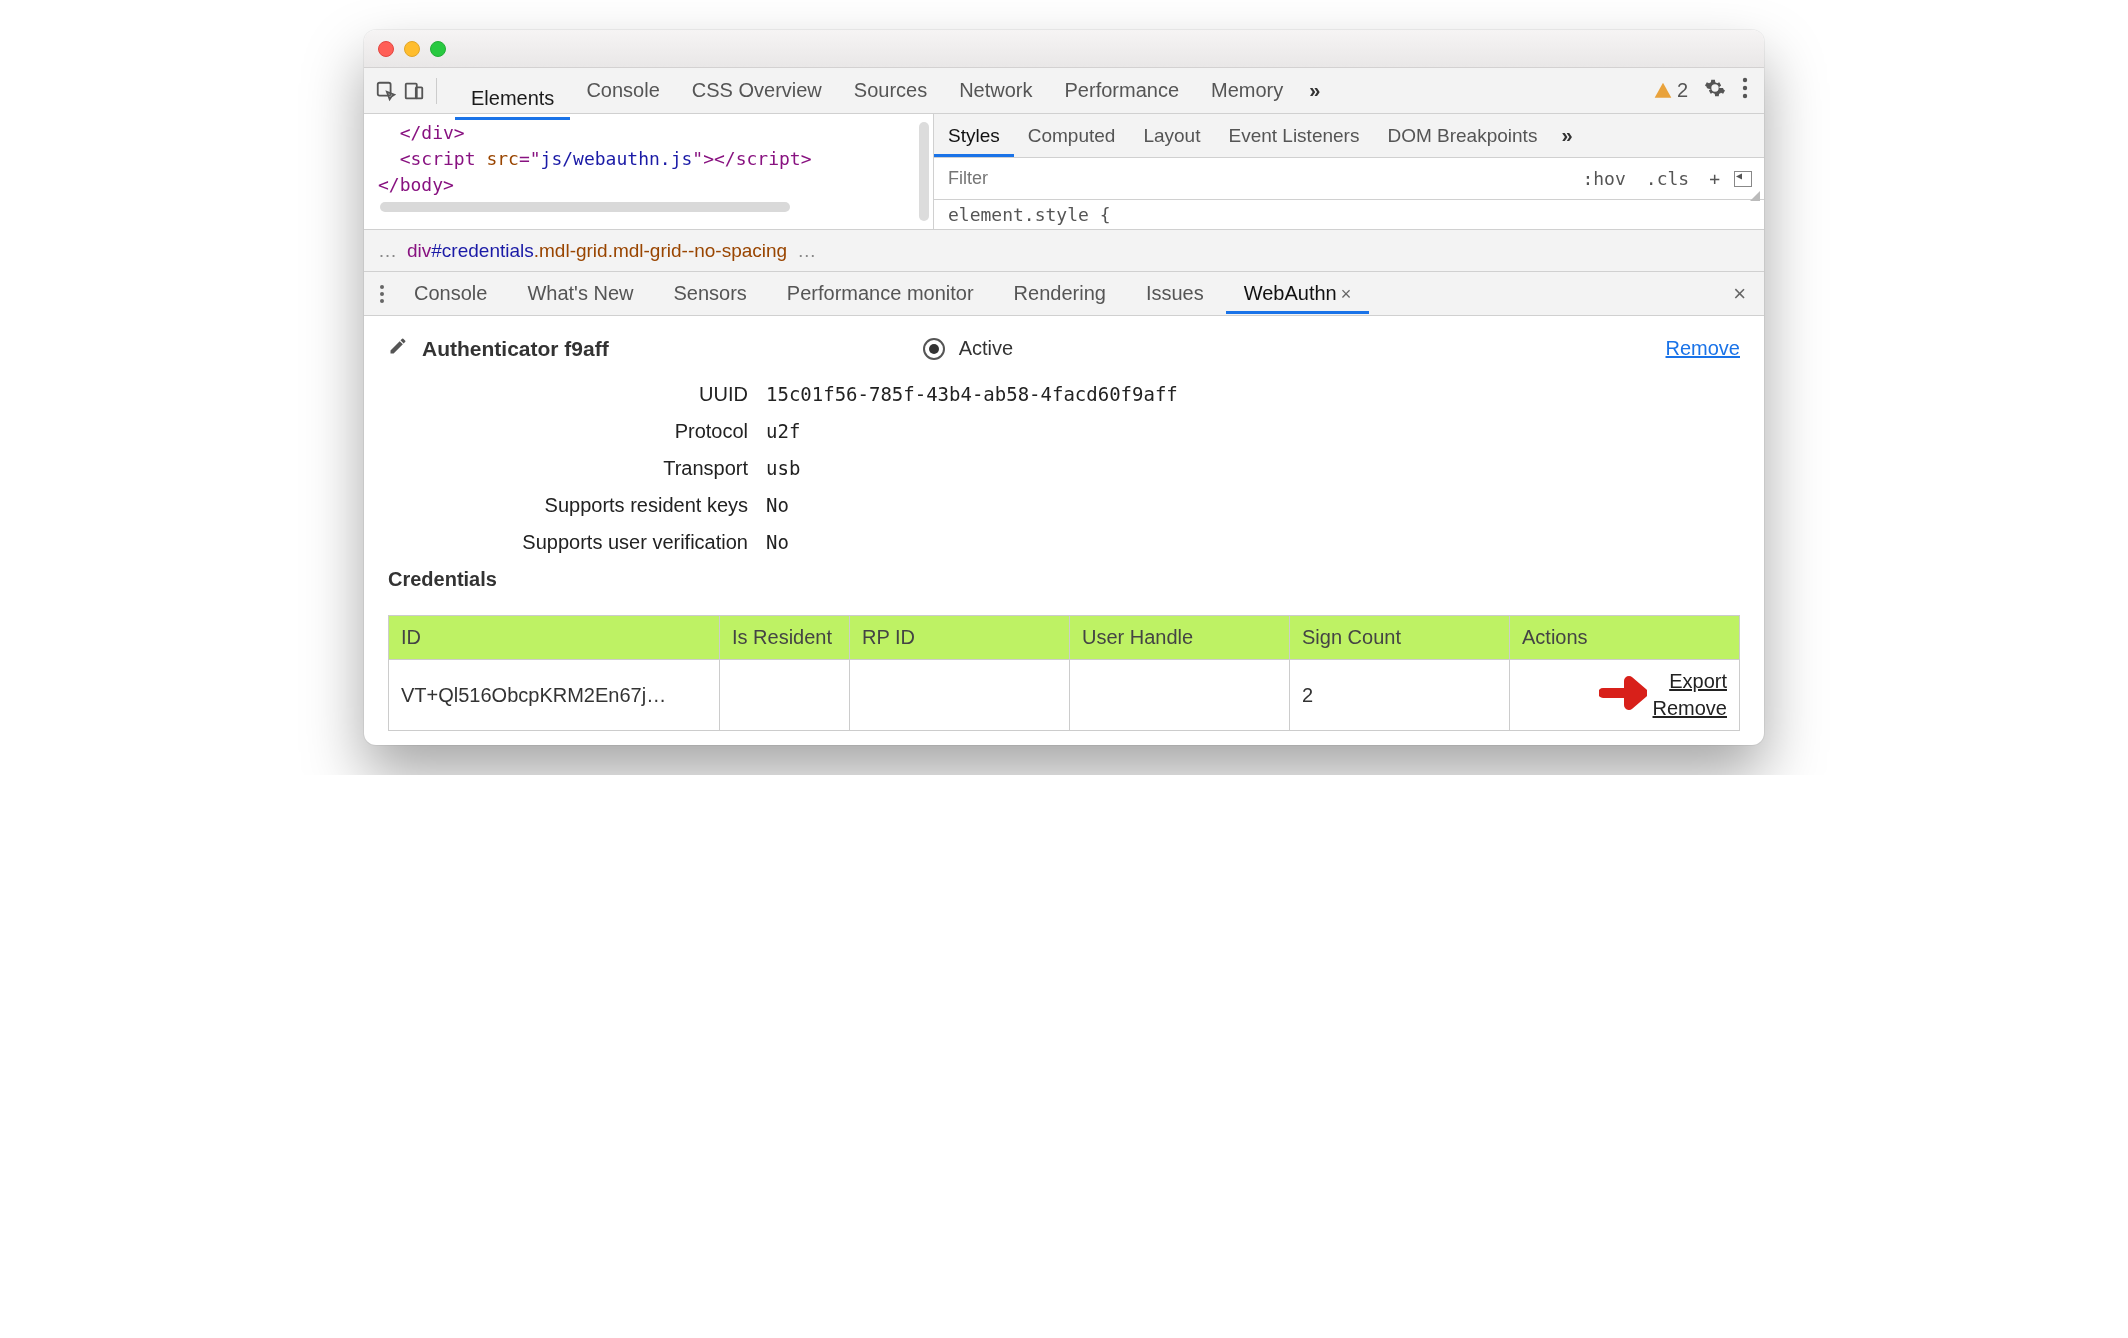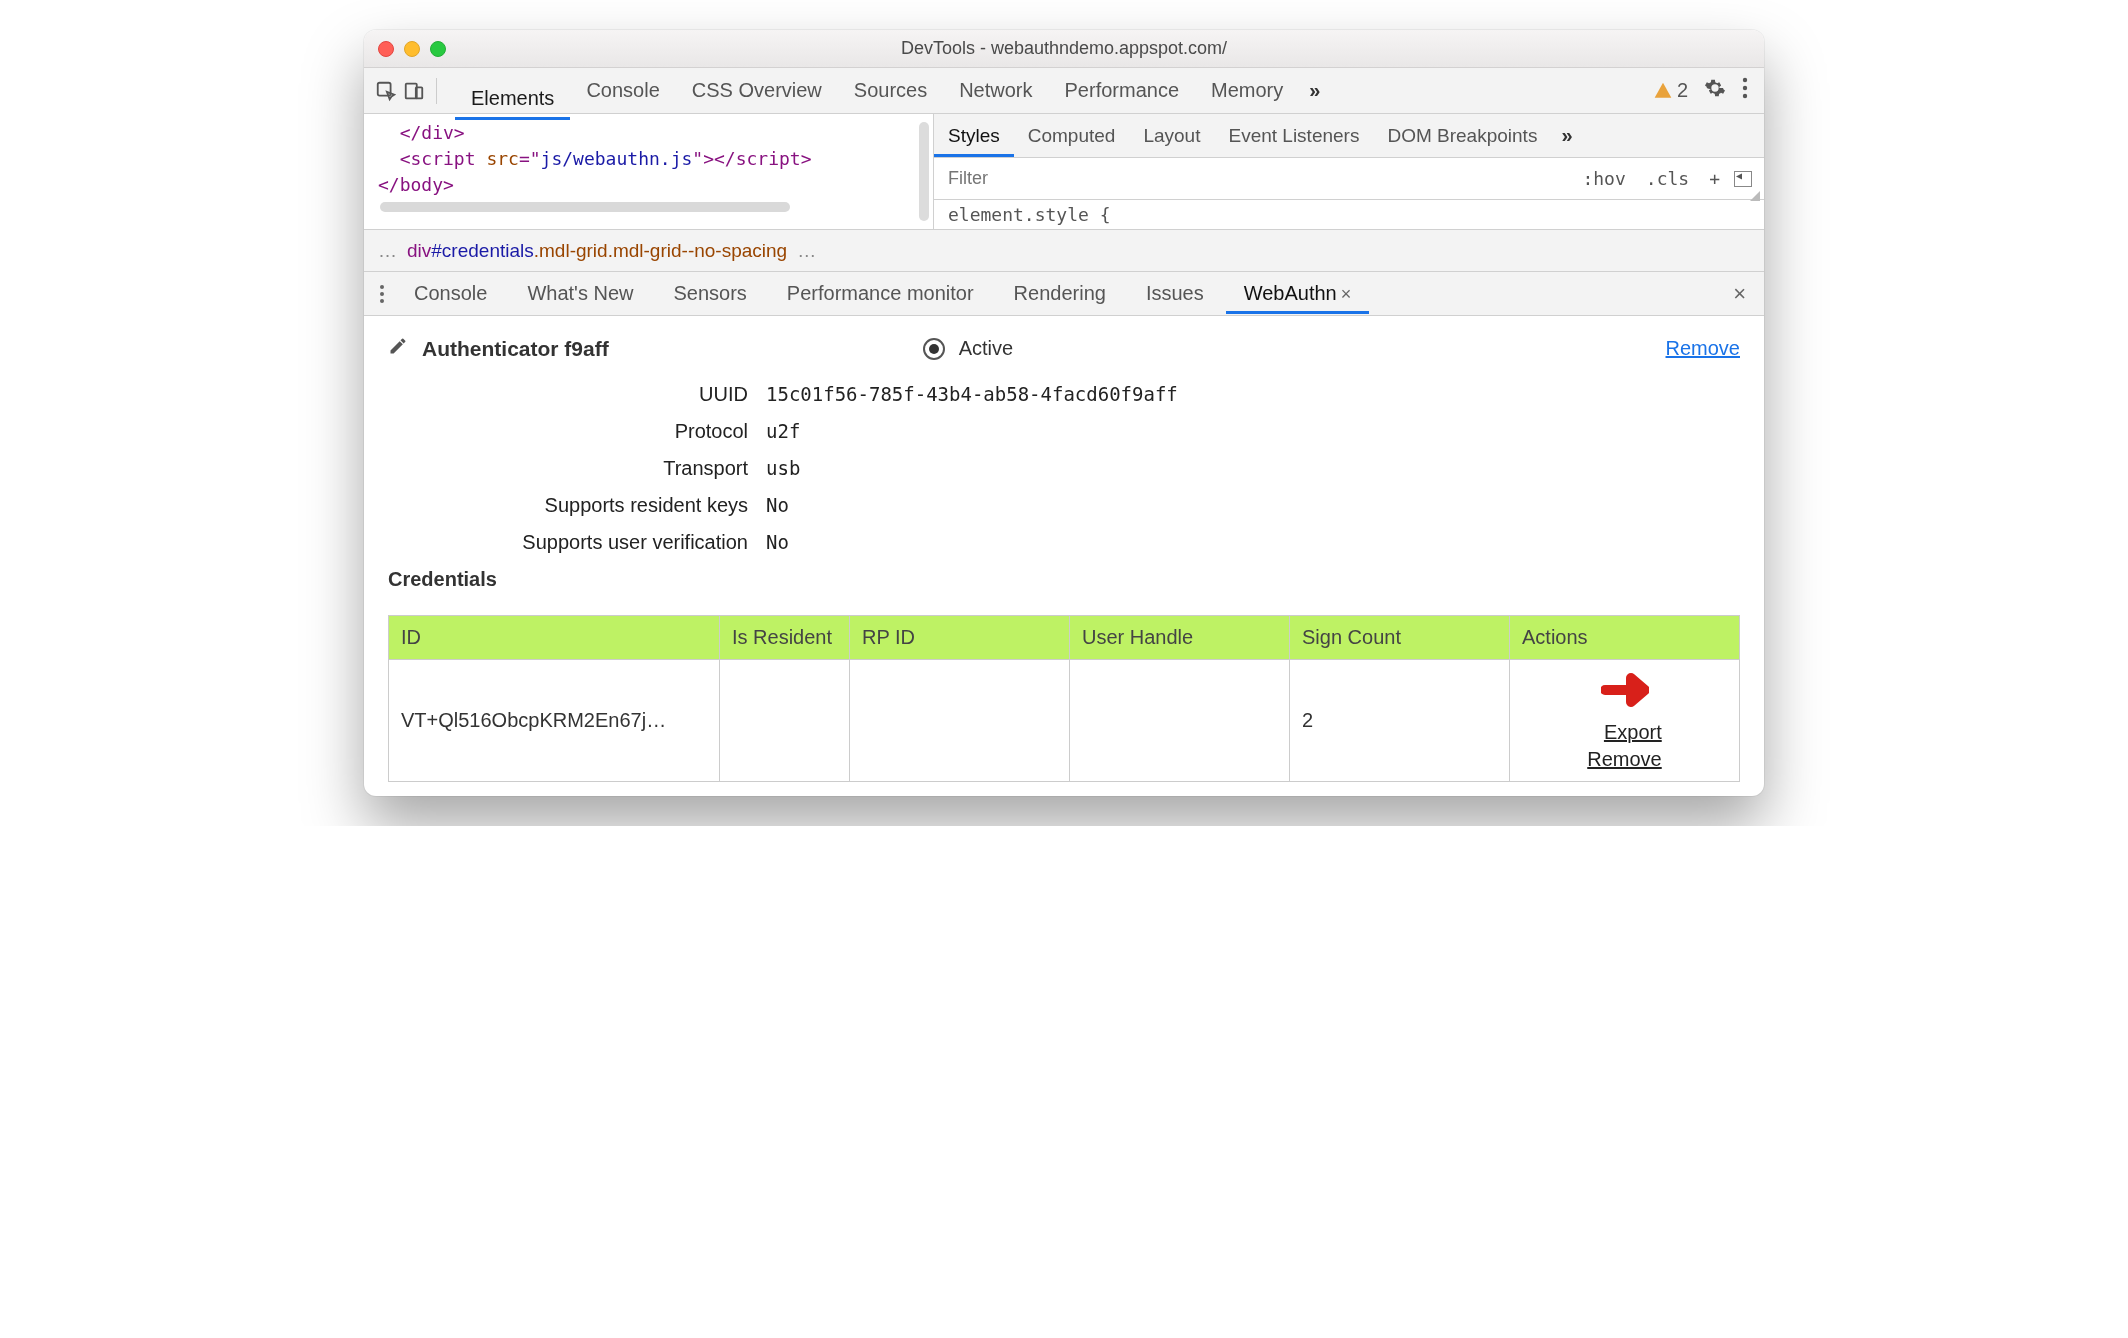--- a/index.html
+++ b/index.html
@@ -119,7 +119,6 @@
       <div class="dot yellow"></div>
       <div class="dot green"></div>
     </div>
-    <div class="title">DevTools - webauthndemo.appspot.com/</div>
   </div>
 
   <div class="toolbar">

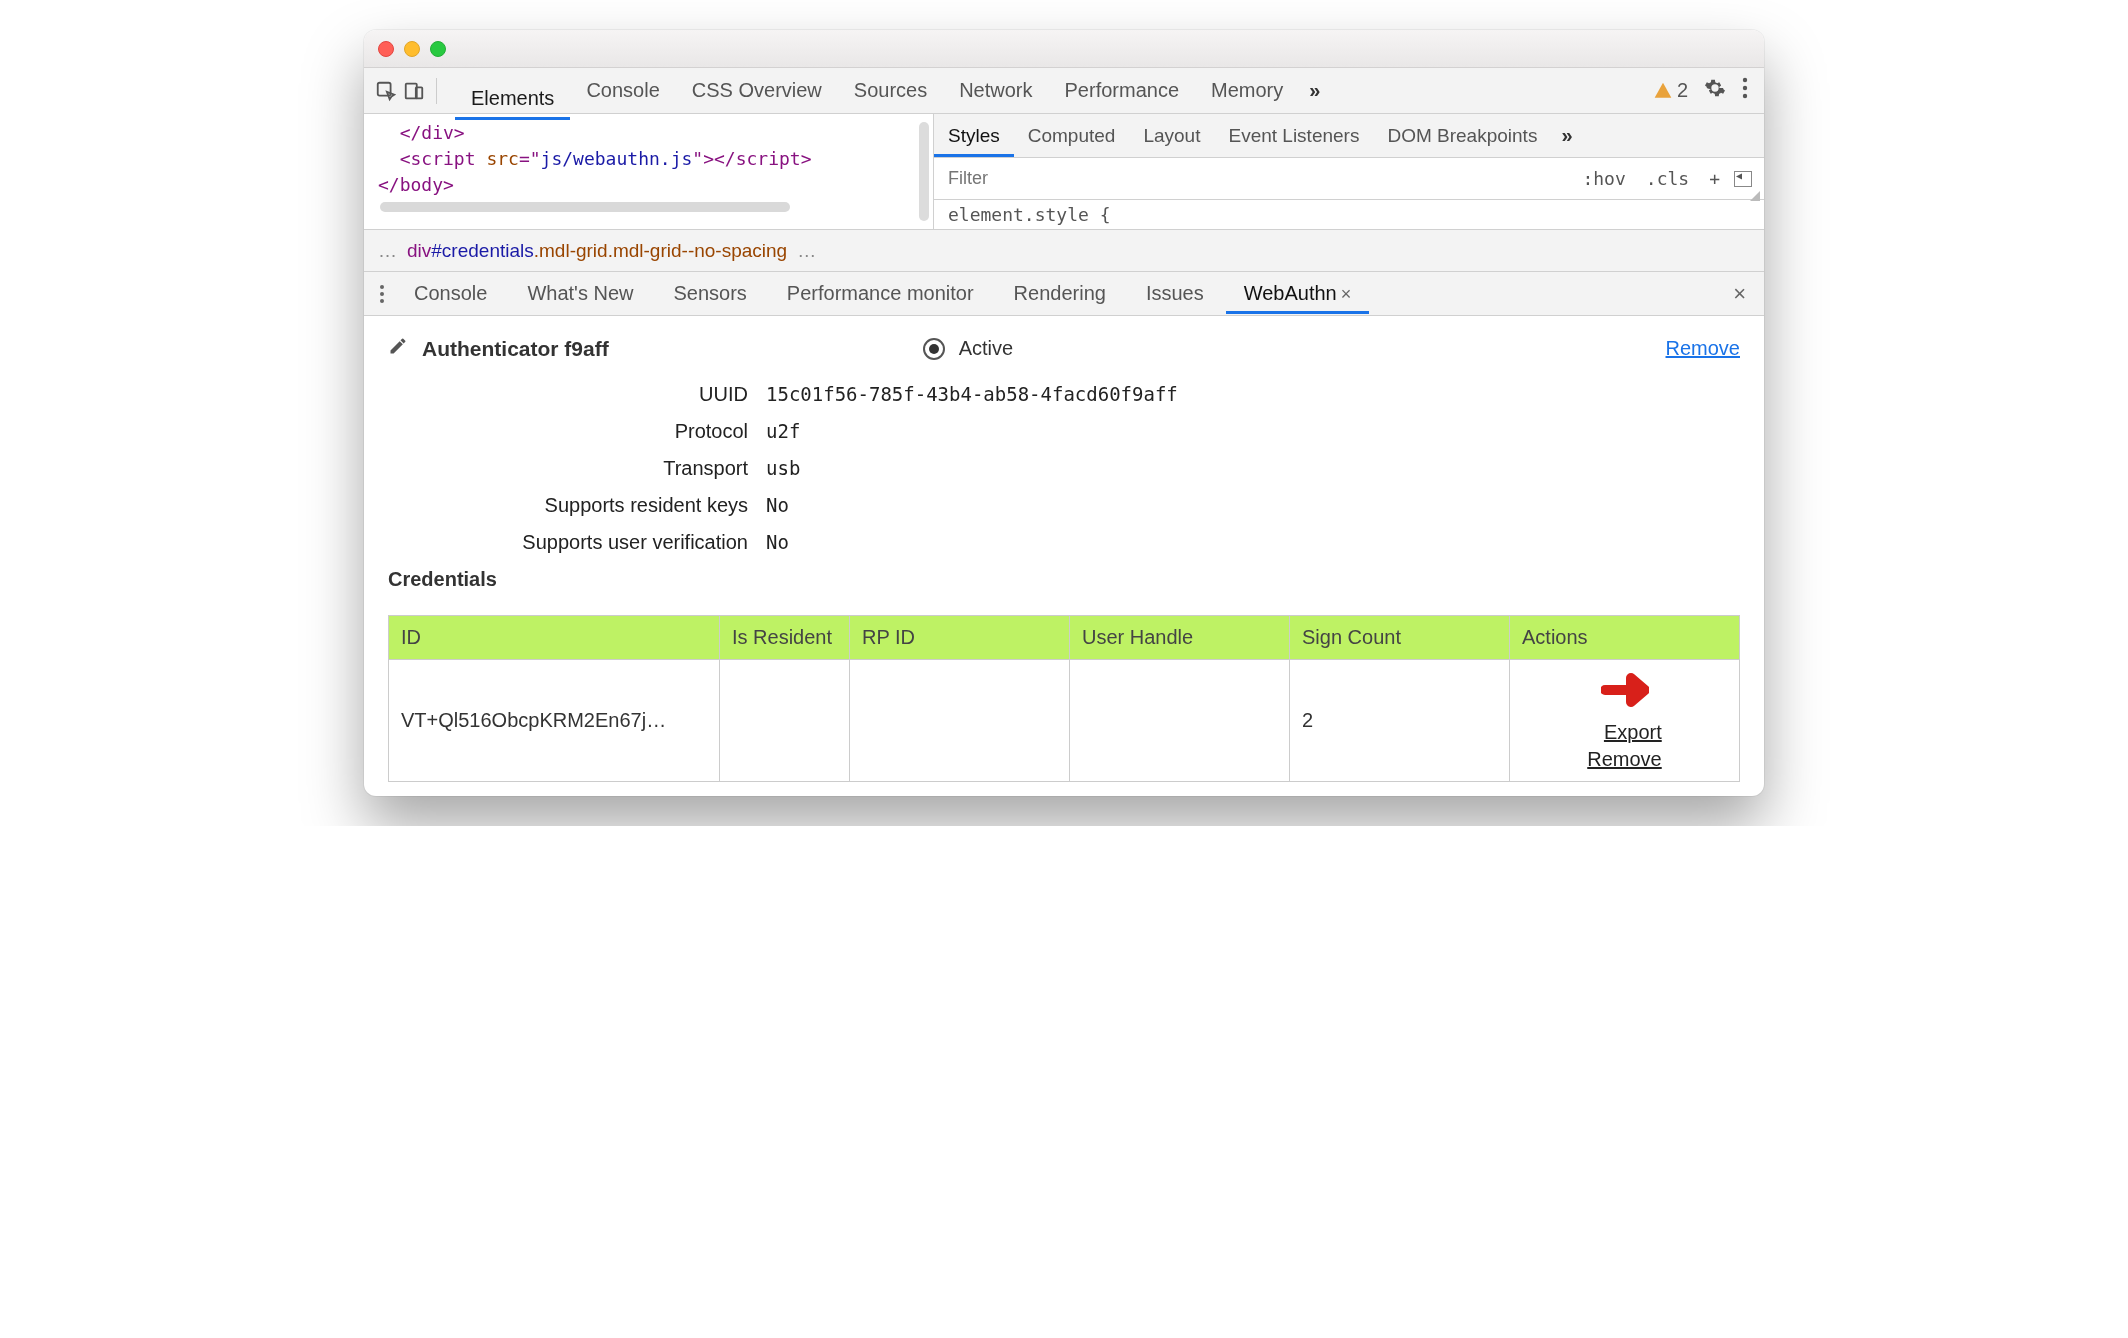--- a/index.html
+++ b/index.html
@@ -105,7 +105,7 @@
   th,td{ border:1px solid #ccc; padding:10px 12px; text-align:left; color:#333;}
   th{ background:#bef264; font-weight:400; color:#444;}
   .actions a{ color:#222; text-decoration:underline; display:block; text-align:right;}
-  .actcell{ display:flex; align-items:center; gap:6px; justify-content:flex-end;flex-direction:column;}
+  .actcell{ display:flex; align-items:center; gap:6px; justify-content:flex-end;}
   .actcell .col{ display:flex; flex-direction:column; align-items:flex-end; gap:4px;}
 </style>
 </head>

